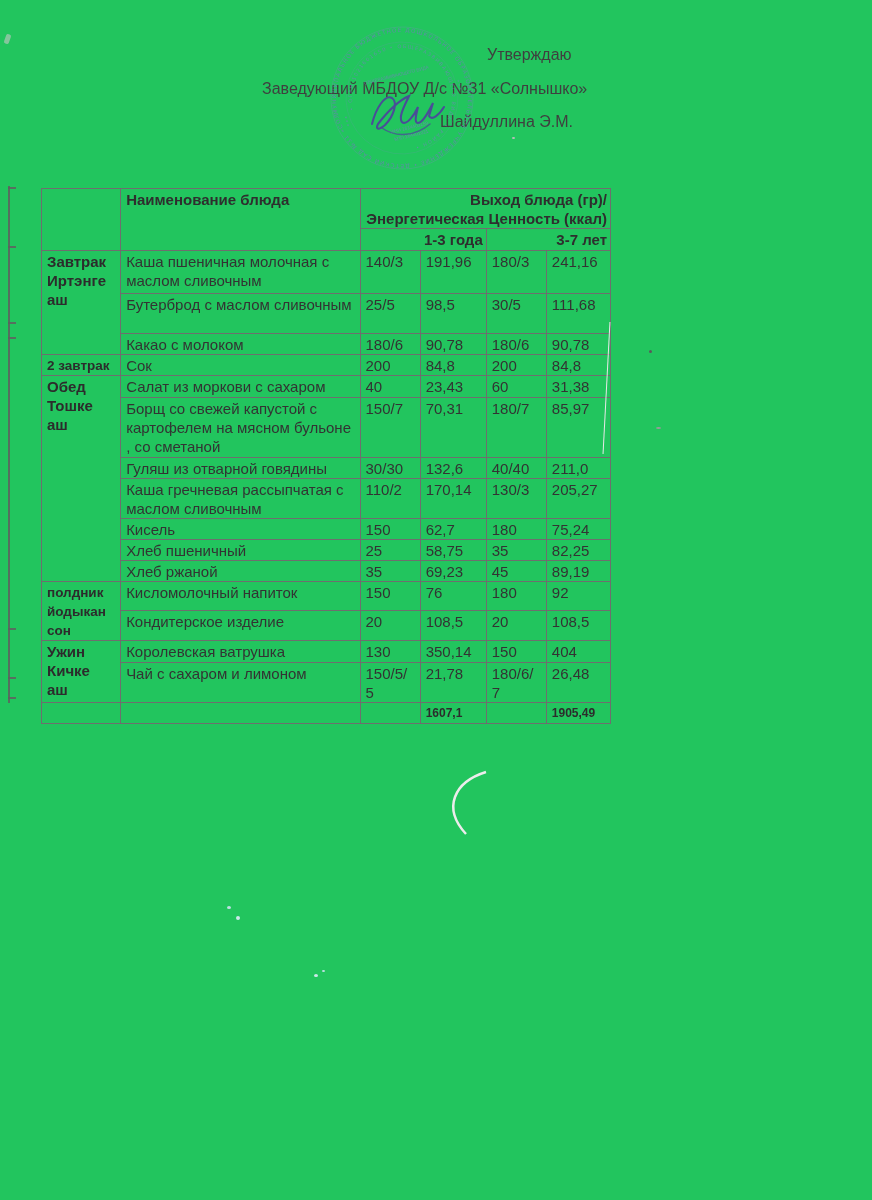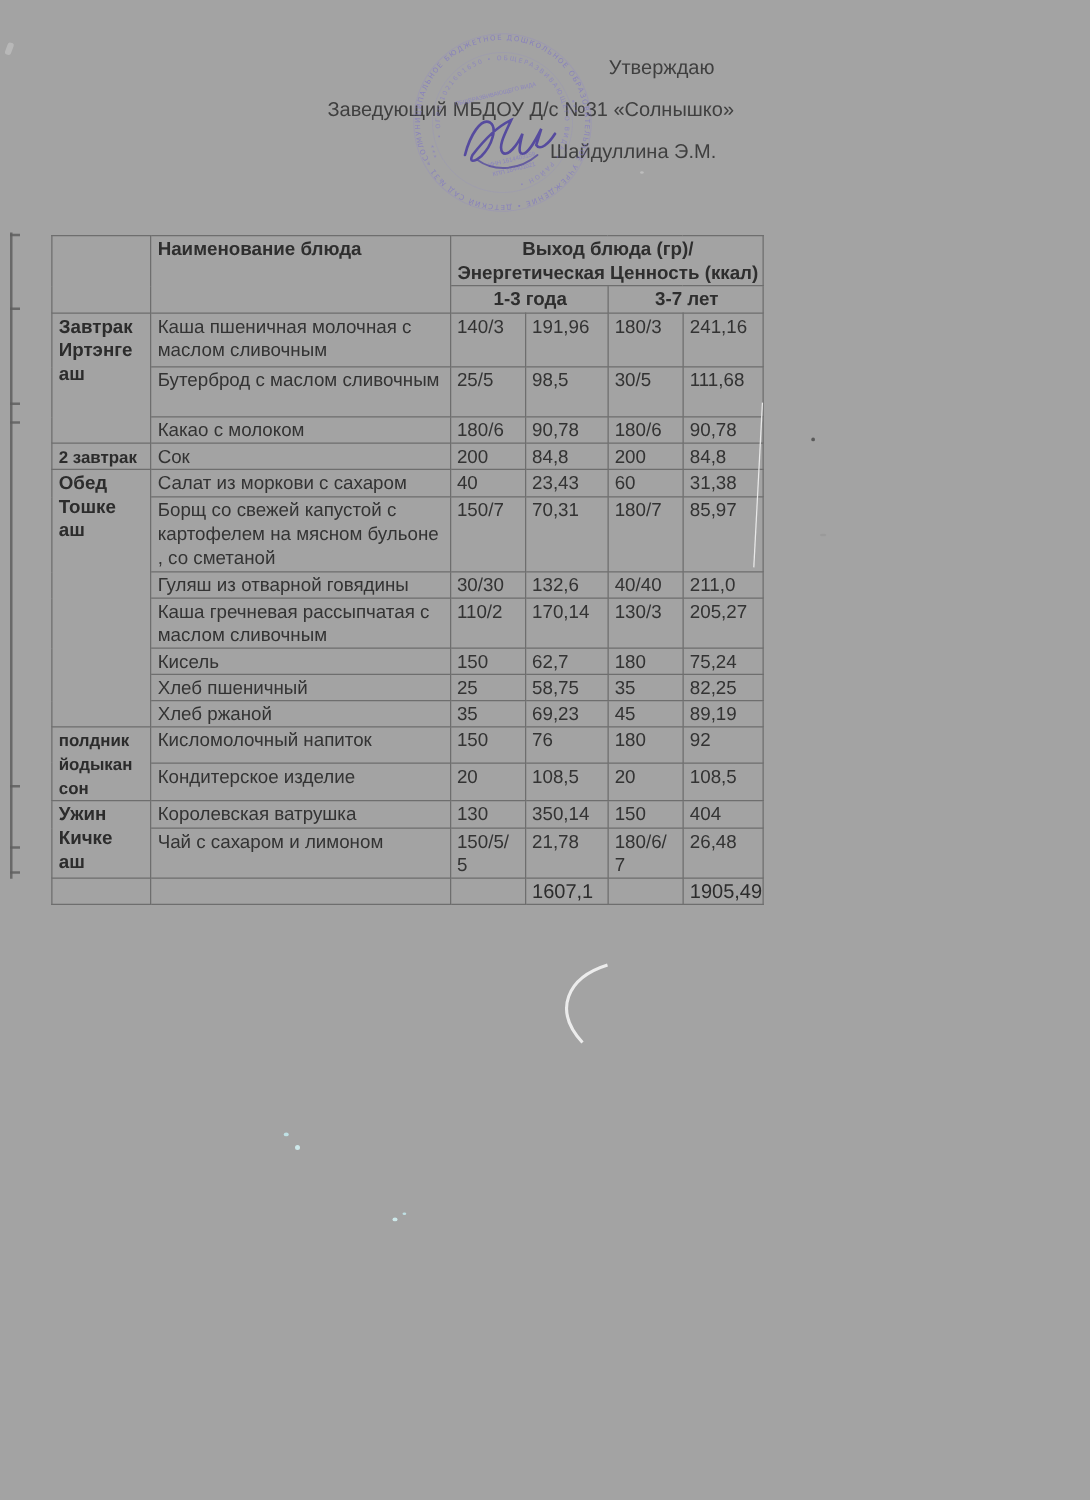--- a/index.html
+++ b/index.html
@@ -4,7 +4,7 @@
 <style>
   html,body{margin:0;padding:0;background:#ffffff;}
   .page{
-    position:relative;width:872px;height:1200px;background:#a3a3a3;
+    position:relative;width:872px;height:1200px;background:#22c55e;
     font-family:"Liberation Sans","DejaVu Sans",sans-serif;color:#3a3a3a;
     overflow:hidden;
   }

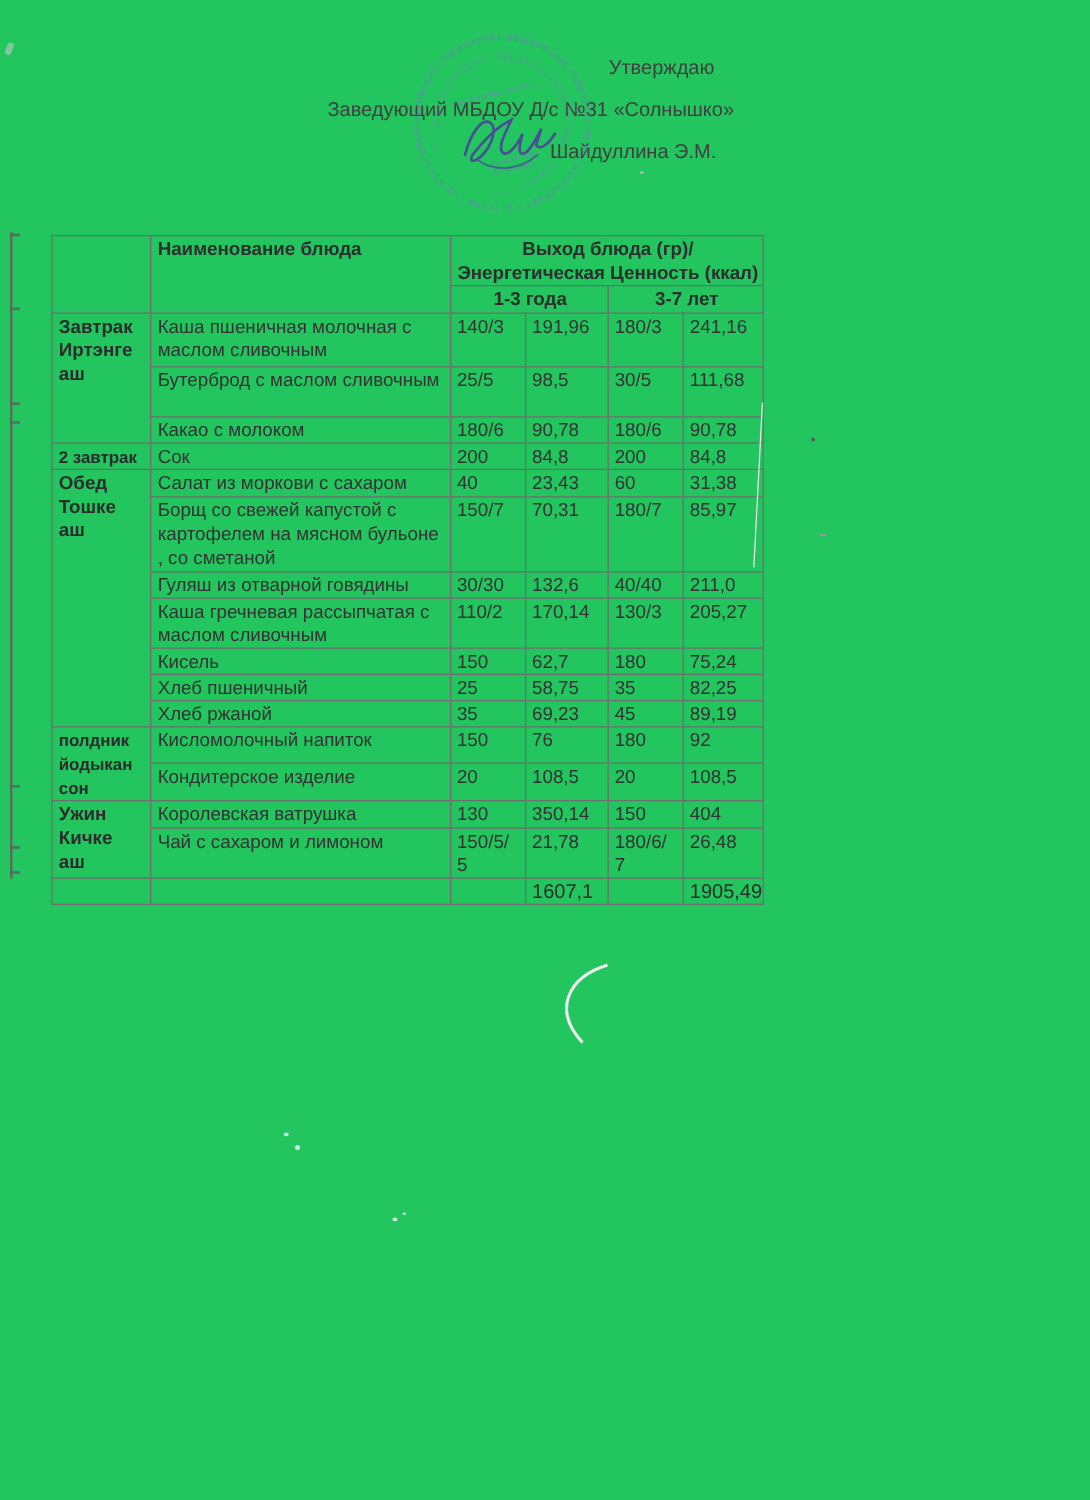--- a/index.html
+++ b/index.html
@@ -29,7 +29,7 @@
     white-space:pre-line;
   }
   td.hdr{font-weight:bold;color:#2e2e2e;}
-  td.hdr-center{font-weight:bold;text-align:center;line-height:18px;padding-top:2px;color:#2e2e2e;}
+  td.hdr-center{font-weight:bold;text-align:right;line-height:18px;padding-top:2px;color:#2e2e2e;}
   td.sec{font-weight:bold;color:#2c2c2c;line-height:21px;padding-top:2px;}
   td.sec-sm{font-weight:bold;font-size:13.5px;color:#2c2c2c;padding-top:3px;}
   td.tot{font-weight:normal;font-size:16px;color:#2c2c2c;padding-top:3px;}

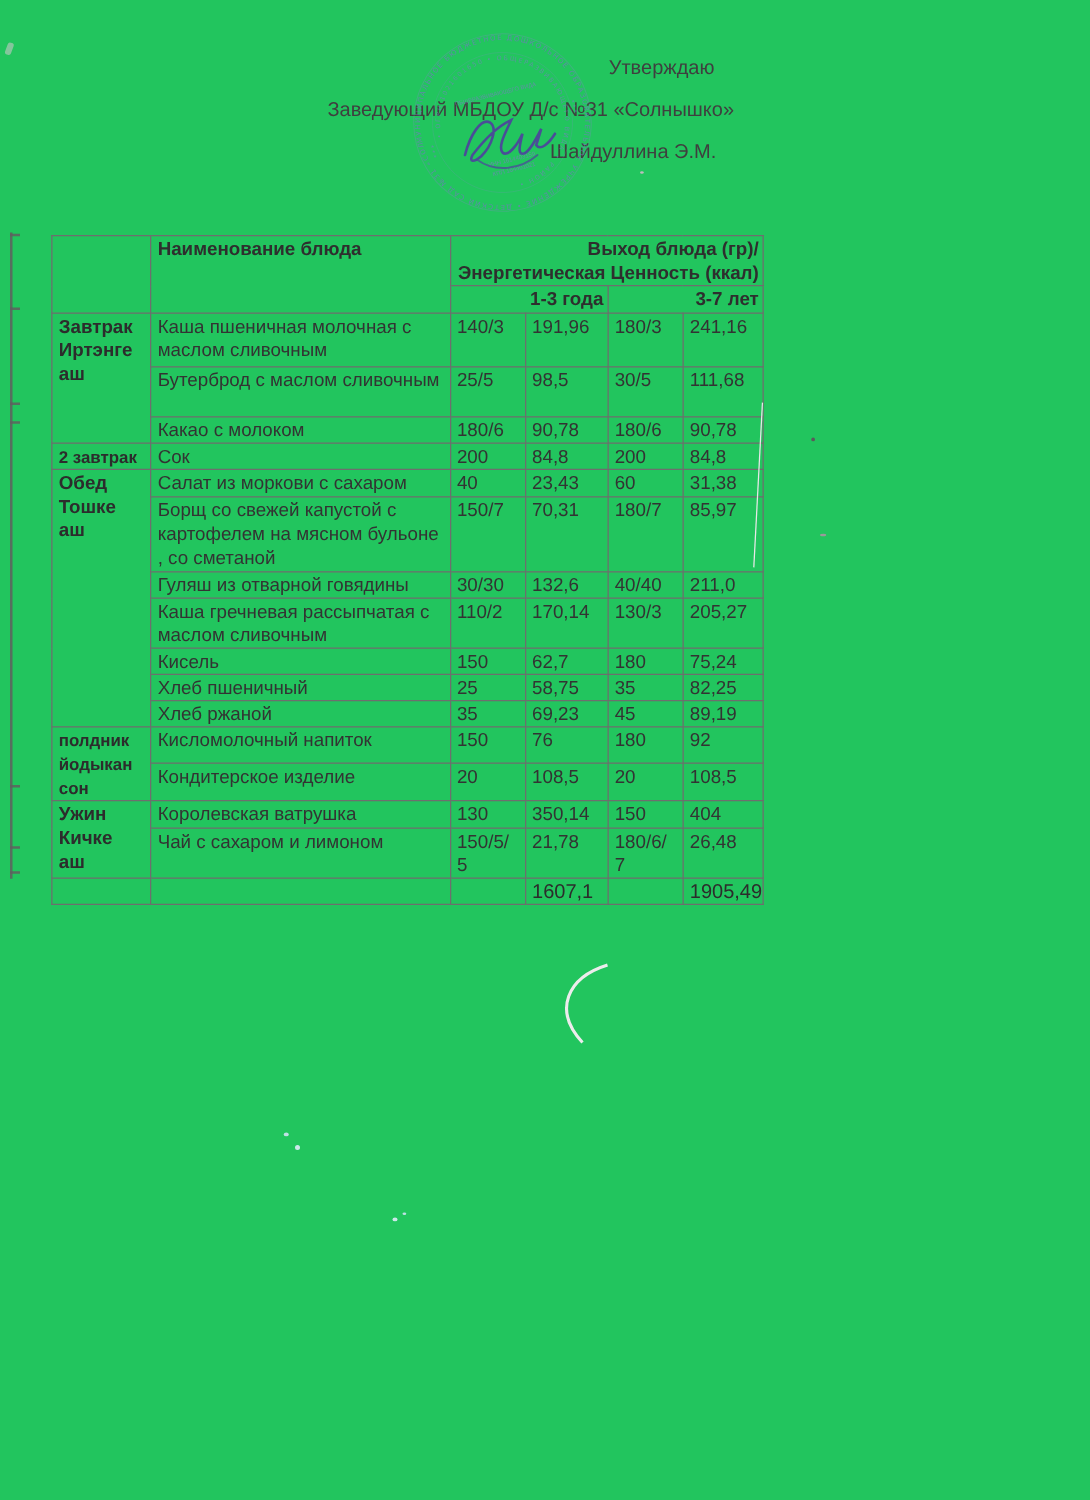--- a/index.html
+++ b/index.html
@@ -32,7 +32,7 @@
   td.hdr-center{font-weight:bold;text-align:right;line-height:18px;padding-top:2px;color:#2e2e2e;}
   td.sec{font-weight:bold;color:#2c2c2c;line-height:21px;padding-top:2px;}
   td.sec-sm{font-weight:bold;font-size:13.5px;color:#2c2c2c;padding-top:3px;}
-  td.tot{font-weight:normal;font-size:16px;color:#2c2c2c;padding-top:3px;}
+  td.tot{font-weight:bold;font-size:12px;color:#2c2c2c;padding-top:3px;}
   
   .edge-vline{position:absolute;left:8px;top:186px;width:1.6px;height:517px;background:#5f5f5f;opacity:.85;}
   .edge-tick{position:absolute;left:8px;width:8px;height:1.6px;background:#5f5f5f;opacity:.85;}

